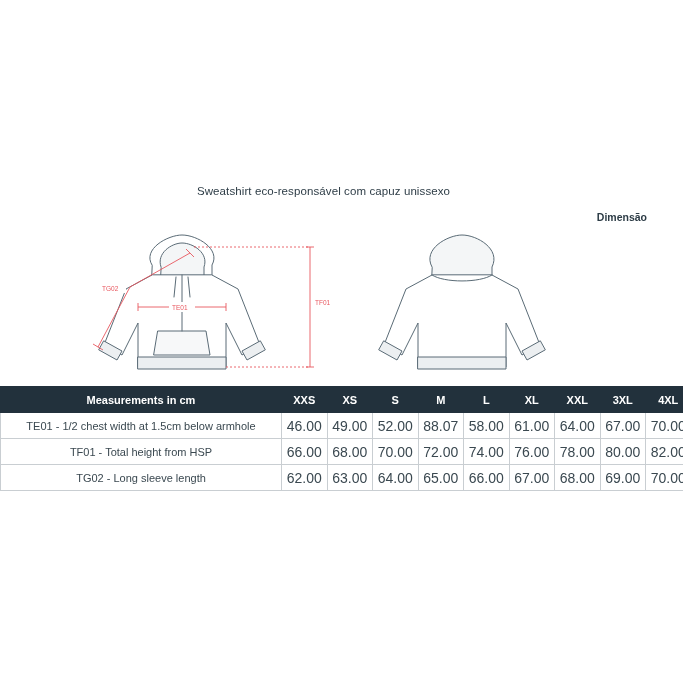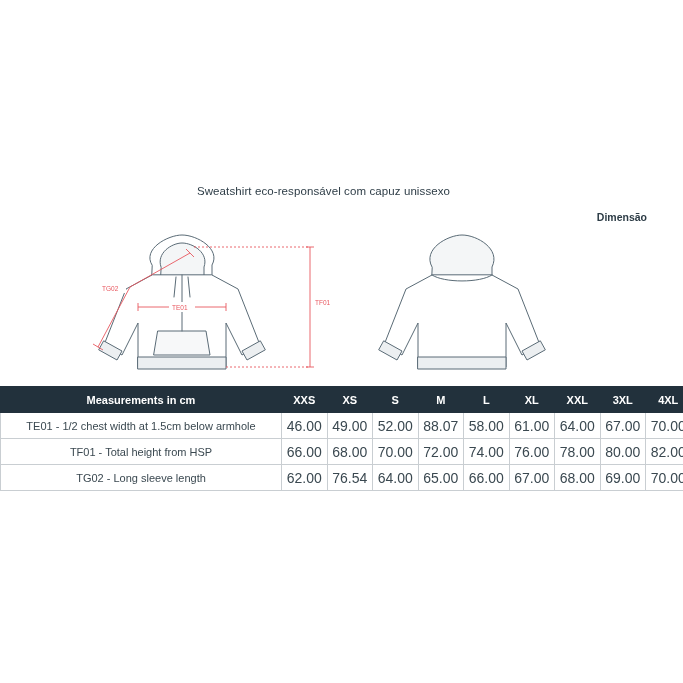--- a/index.html
+++ b/index.html
@@ -205,7 +205,7 @@
         <tr>
           <td class="row-label">TG02 - Long sleeve length</td>
           <td>62.00</td>
-          <td>76.54</td>
+          <td>63.00</td>
           <td>64.00</td>
           <td>65.00</td>
           <td>66.00</td>

